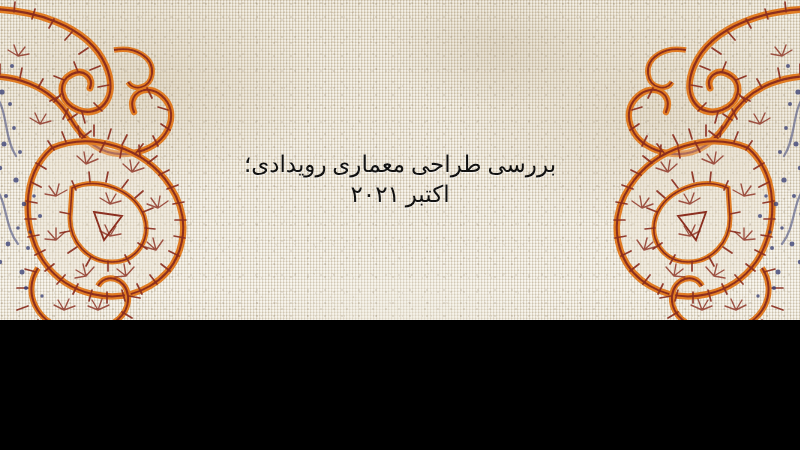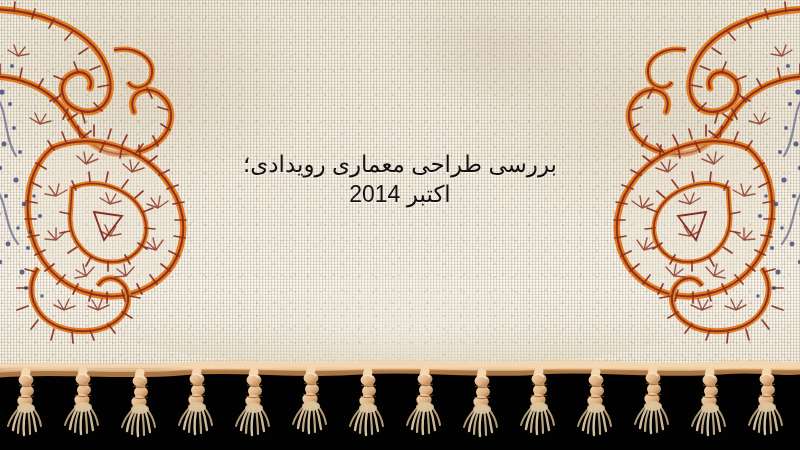--- a/index.html
+++ b/index.html
@@ -8,10 +8,10 @@
 
   #stage{
     position:relative;
-    width:800px;height:450px;
+    width:800px;height:320px;
     overflow:hidden;
     background:#000000;
-    font-family:Liberation Sans, sans-serif;
+    font-family:Liberation Serif, serif;
   }
 
   

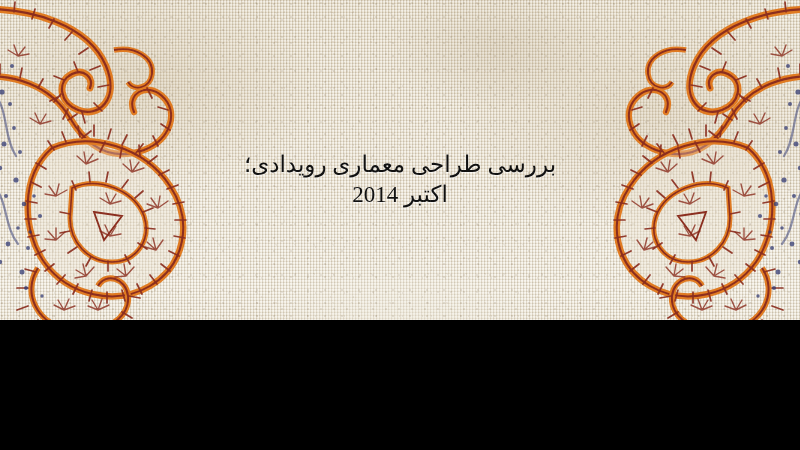--- a/index.html
+++ b/index.html
@@ -292,7 +292,7 @@
 
   <div class="title-block">
     <span class="ln">بررسی طراحی معماری رویدادی؛</span>
-    <span class="ln">اکتبر 2014</span>
+    <span class="ln">اکتبر ۲۰۲۱</span>
   </div>
 
   <div class="black-field"></div>

